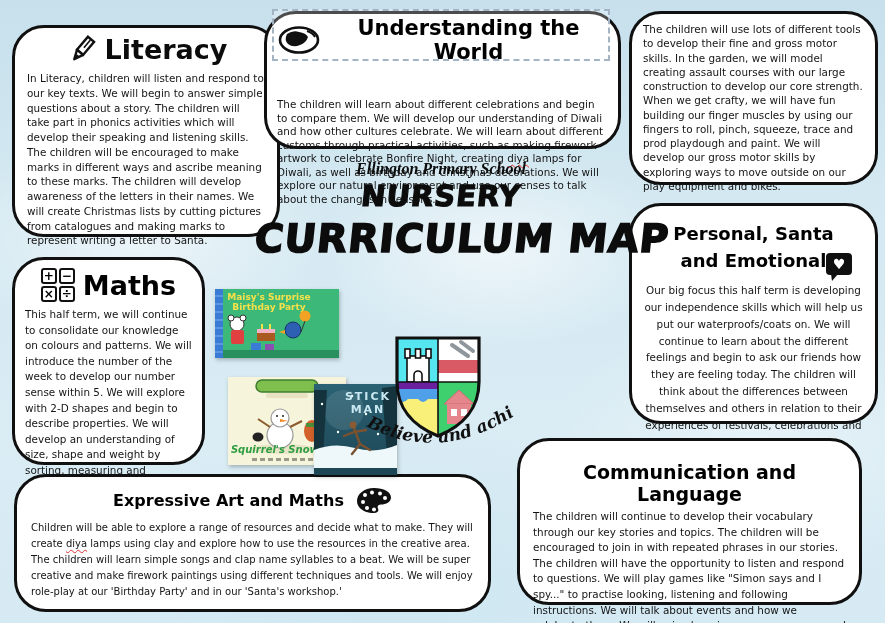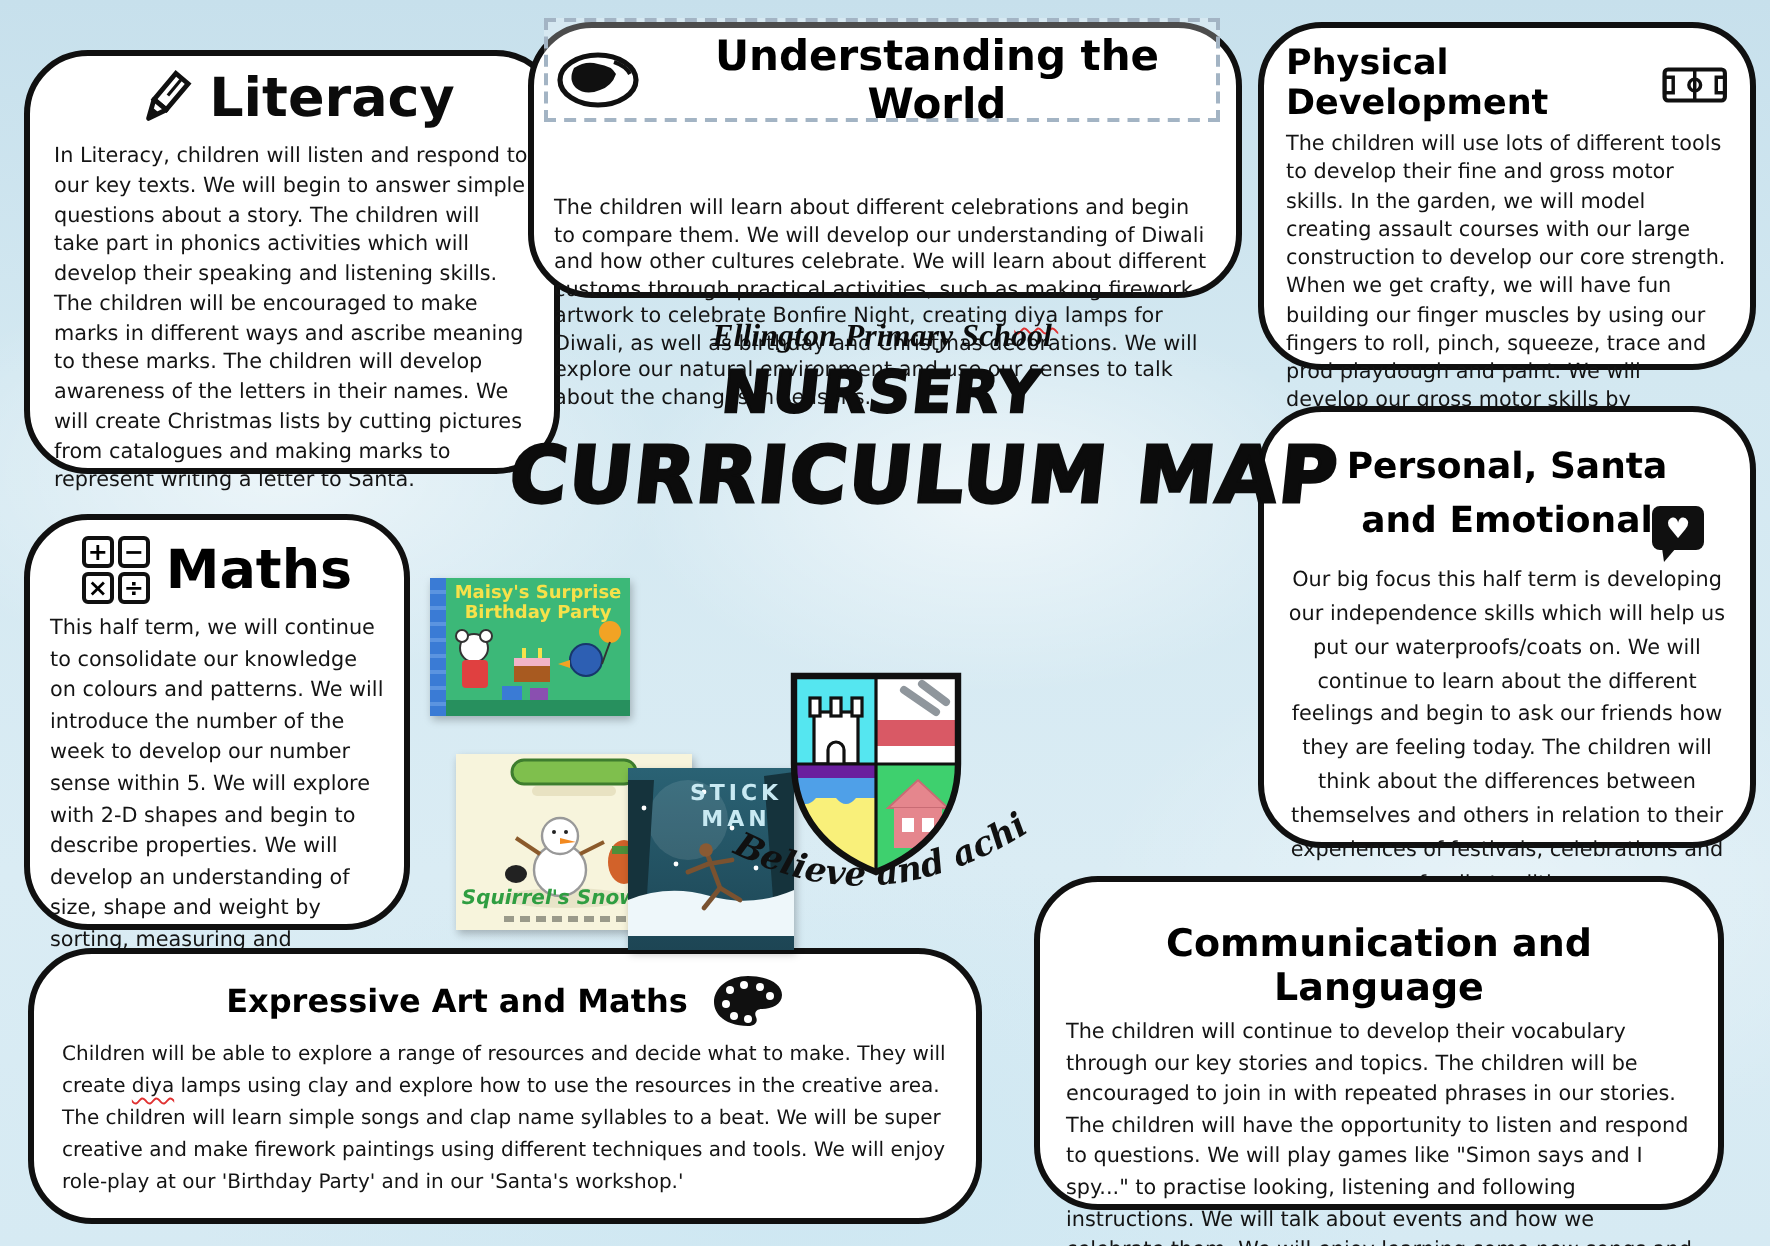--- a/index.html
+++ b/index.html
@@ -124,16 +124,6 @@
   </section>
 
   <section class="box pd">
-    <div class="trow">
-      <h2>Physical Development</h2>
-      <svg width="38" height="21" viewBox="0 0 38 21">
-        <rect x="1.5" y="1.5" width="35" height="18" fill="#fff" stroke="#101010" stroke-width="2.4" rx="2"></rect>
-        <line x1="19" y1="1.5" x2="19" y2="19.5" stroke="#101010" stroke-width="2"></line>
-        <circle cx="19" cy="10.5" r="3.4" fill="none" stroke="#101010" stroke-width="2"></circle>
-        <rect x="1.5" y="6" width="5" height="9" fill="none" stroke="#101010" stroke-width="2"></rect>
-        <rect x="31.5" y="6" width="5" height="9" fill="none" stroke="#101010" stroke-width="2"></rect>
-      </svg>
-    </div>
     <p class="body">The children will use lots of different tools to develop their fine and gross motor skills. In the garden, we will model creating assault courses with our large construction to develop our core strength. When we get crafty, we will have fun building our finger muscles by using our fingers to roll, pinch, squeeze, trace and prod playdough and paint. We will develop our gross motor skills by exploring ways to move outside on our play equipment and bikes.</p>
   </section>
 

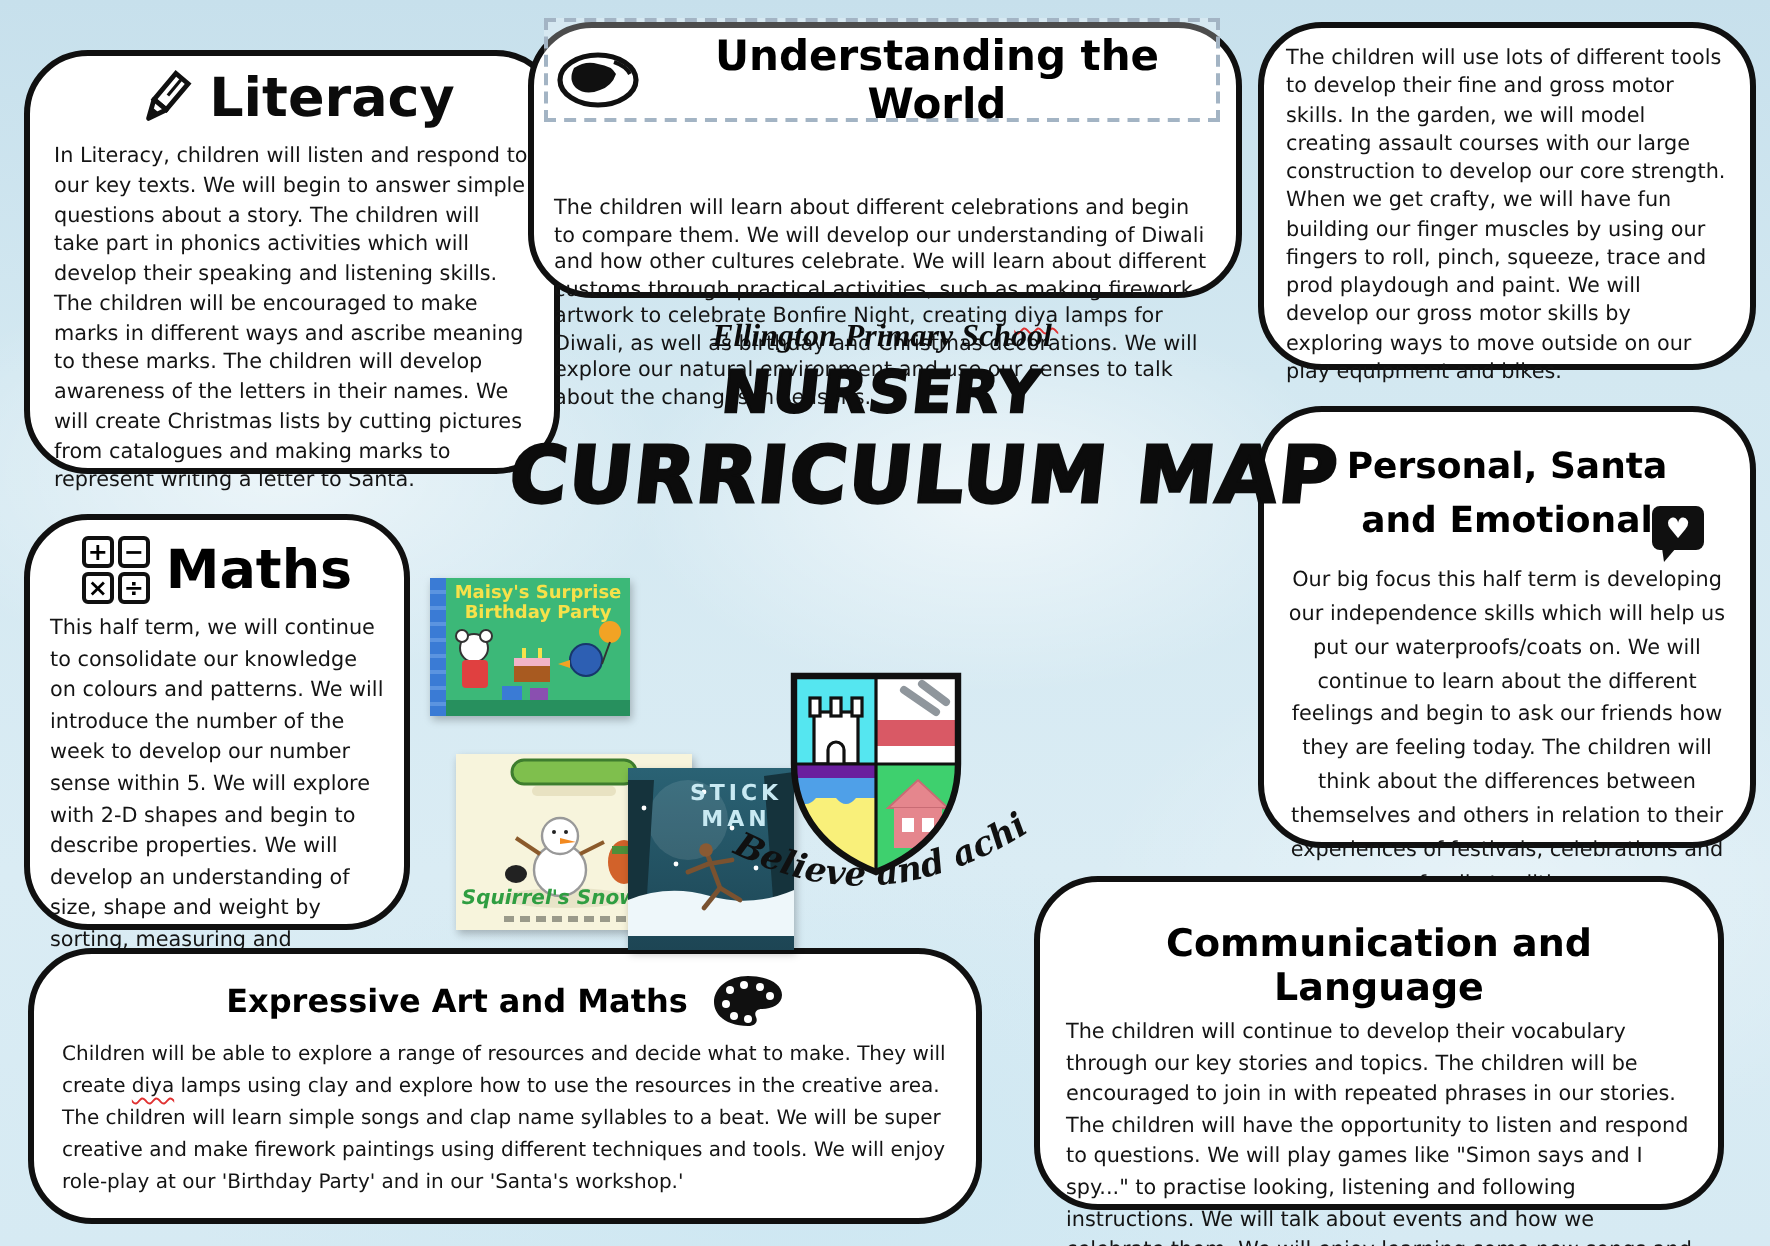--- a/index.html
+++ b/index.html
@@ -71,7 +71,7 @@
 
   
   .book{position:absolute;box-shadow:1px 2px 4px rgba(0,0,0,.25);overflow:hidden;}
-  .book-maisy{left:215px;top:289px;width:100px;height:69px;background:#3cb878;}
+  .book-maisy{left:215px;top:289px;width:100px;height:69px;background:#3cb878;padding-left:24px;}
   .book-maisy .strip{position:absolute;left:0;top:0;width:8px;height:100%;
     background:repeating-linear-gradient(180deg,#3a7bd5 0 6px,#5b94e0 6px 8px);}
   .book-maisy .btitle{position:absolute;left:12px;top:3px;width:84px;color:#f7e14a;font-weight:bold;

